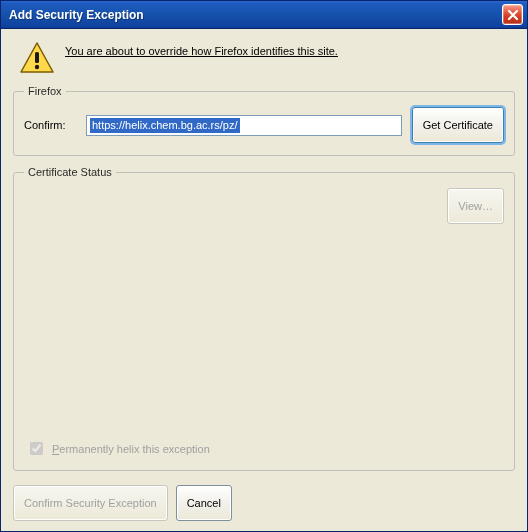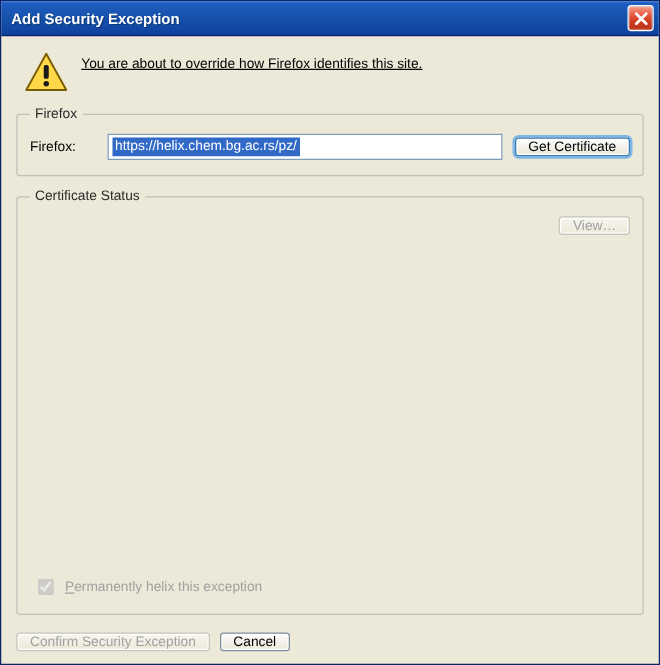--- a/index.html
+++ b/index.html
@@ -173,7 +173,7 @@
     <fieldset>
       <legend>Firefox</legend>
       <div class="server-row">
-        <span class="loc-label">Firefox:</span>
+        <span class="loc-label">Confirm:</span>
         <div class="input-wrap">
           <span class="url-highlight">https://helix.chem.bg.ac.rs/pz/</span>
         </div>

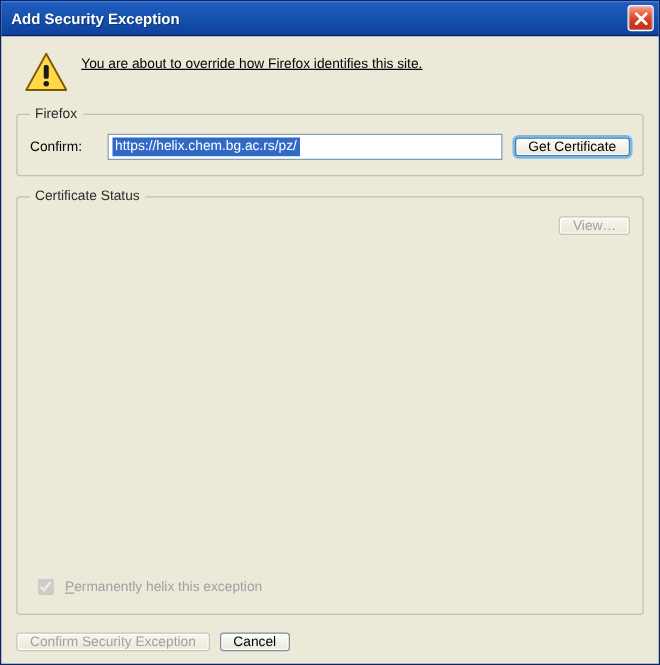--- a/index.html
+++ b/index.html
@@ -96,7 +96,7 @@
     white-space:nowrap;
   }
   .btn {
-    height: 15px;
+    height: 36px;
     border: 1px solid #7f8f9c;
     border-radius: 3px;
     background: linear-gradient(to bottom, #ffffff 0%, #f3f2ec 45%, #ece9d8 100%);

